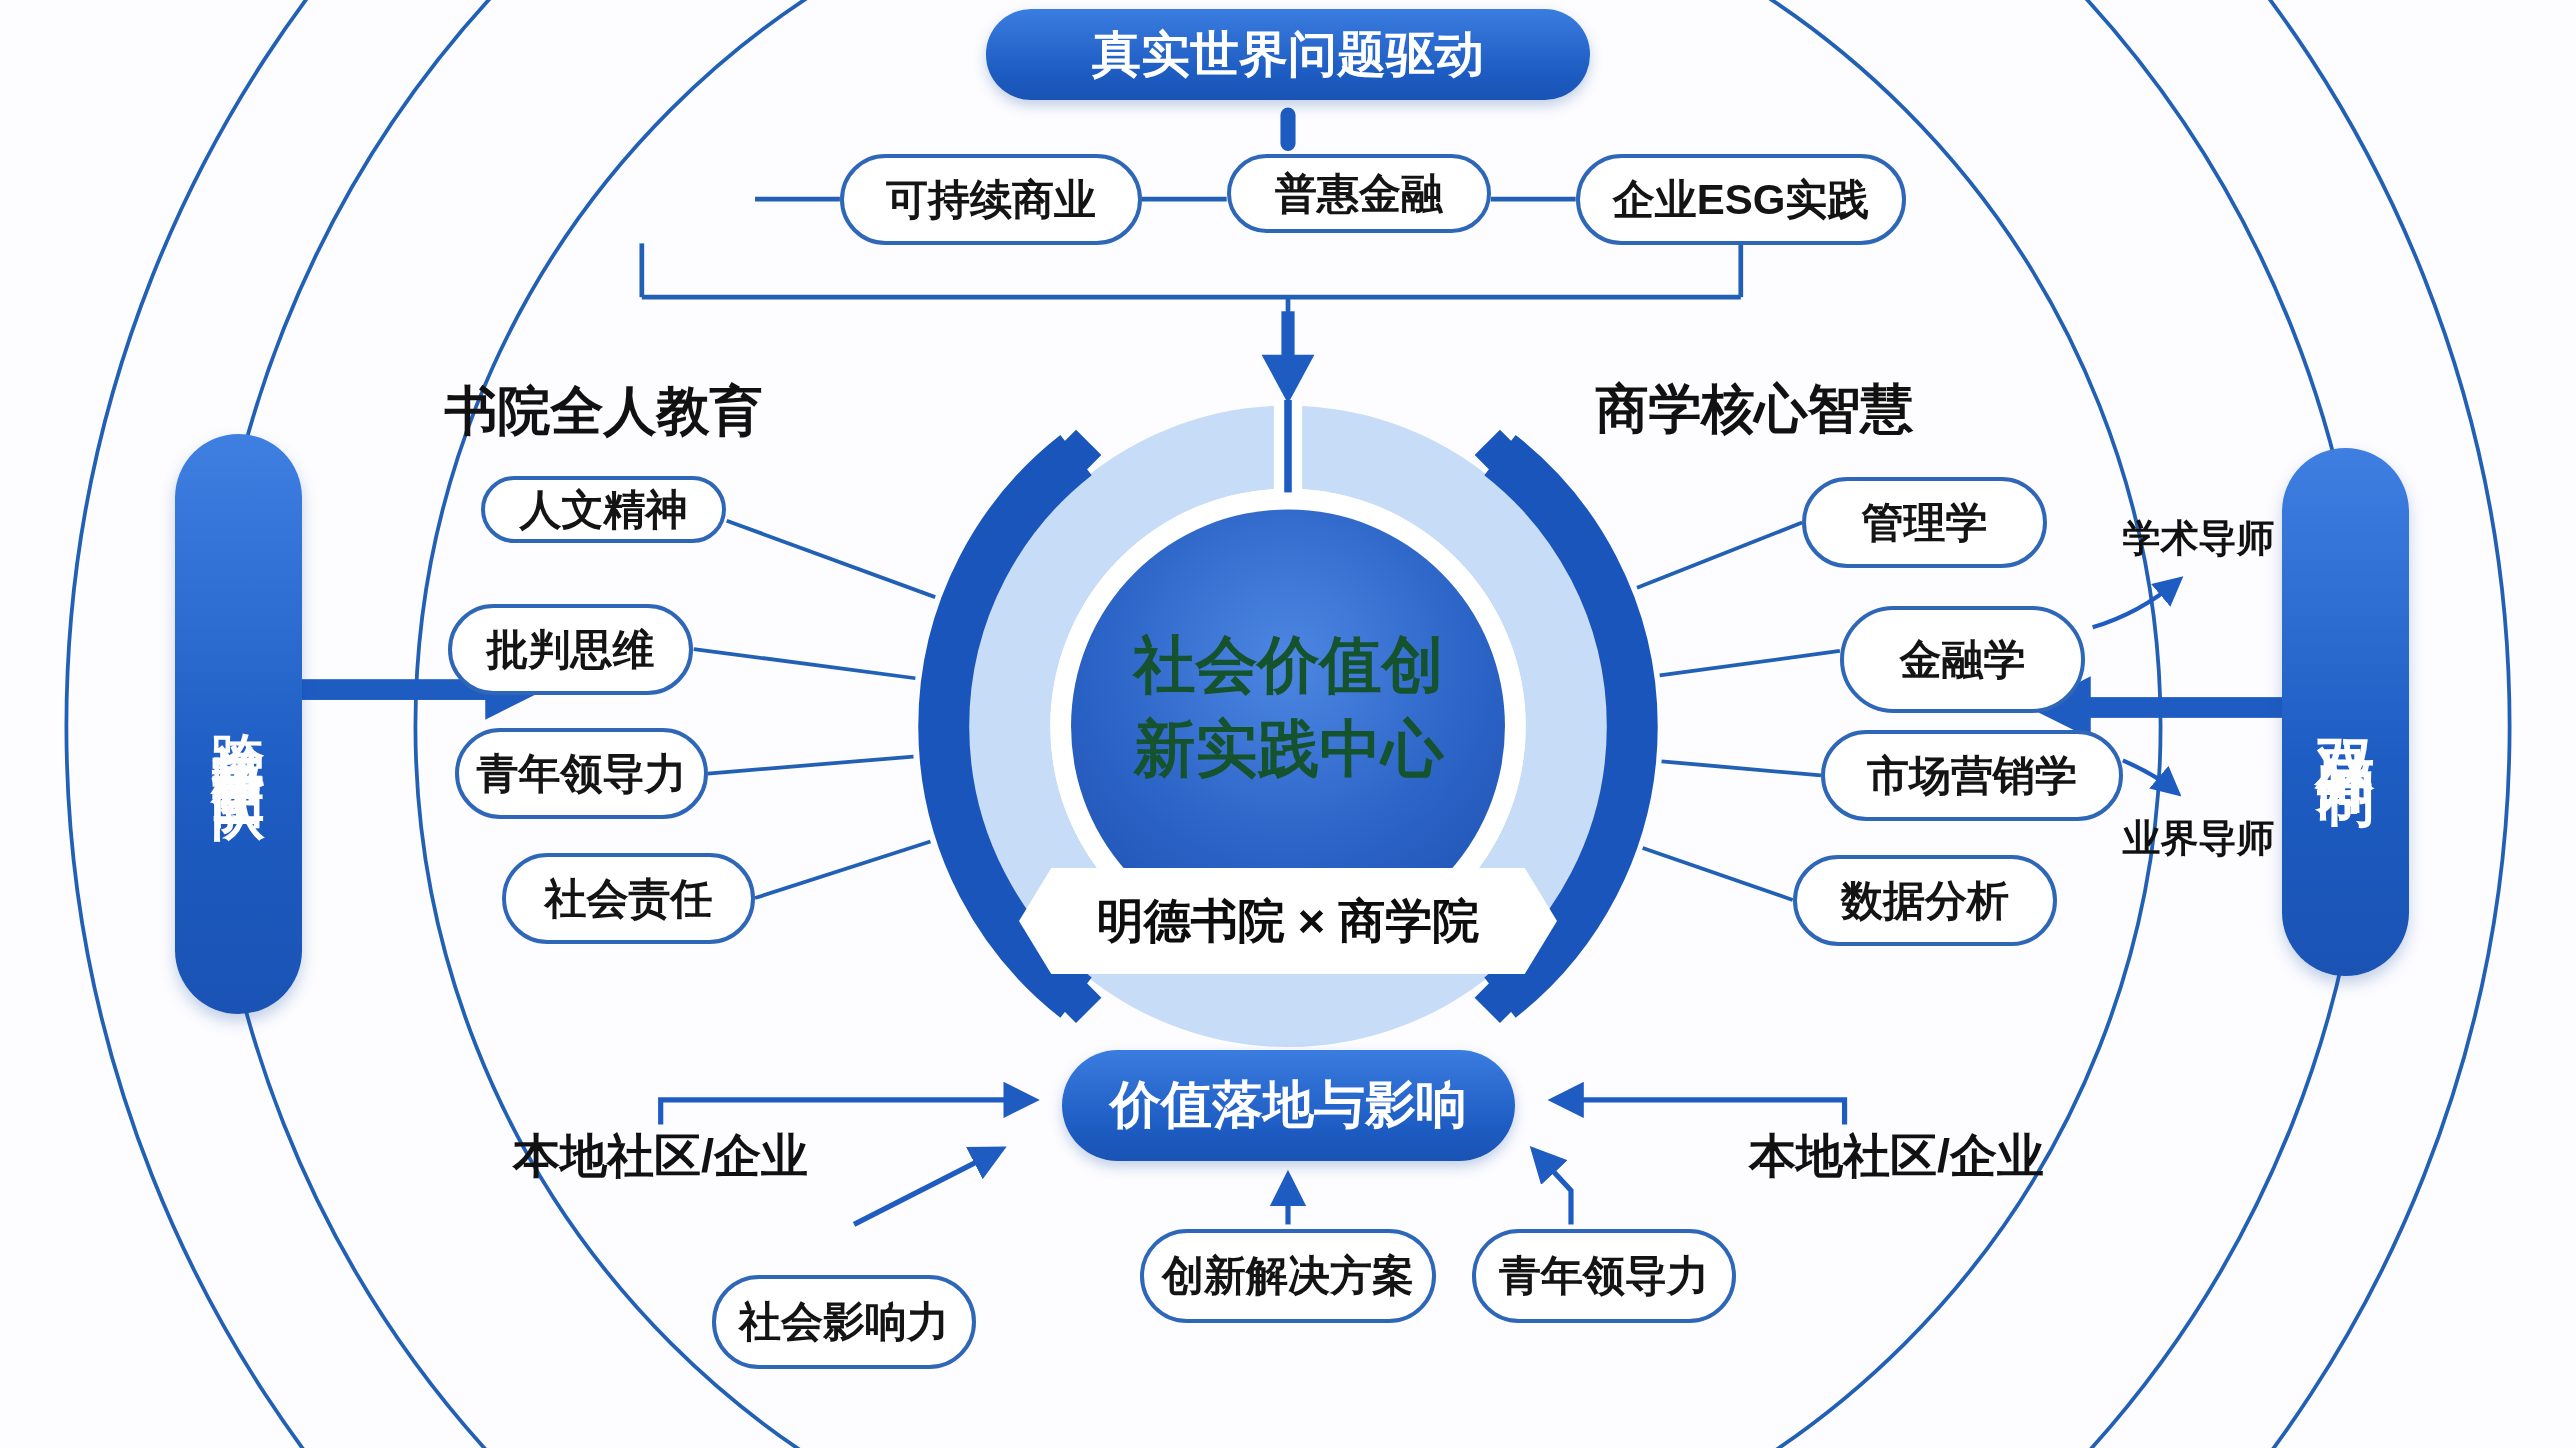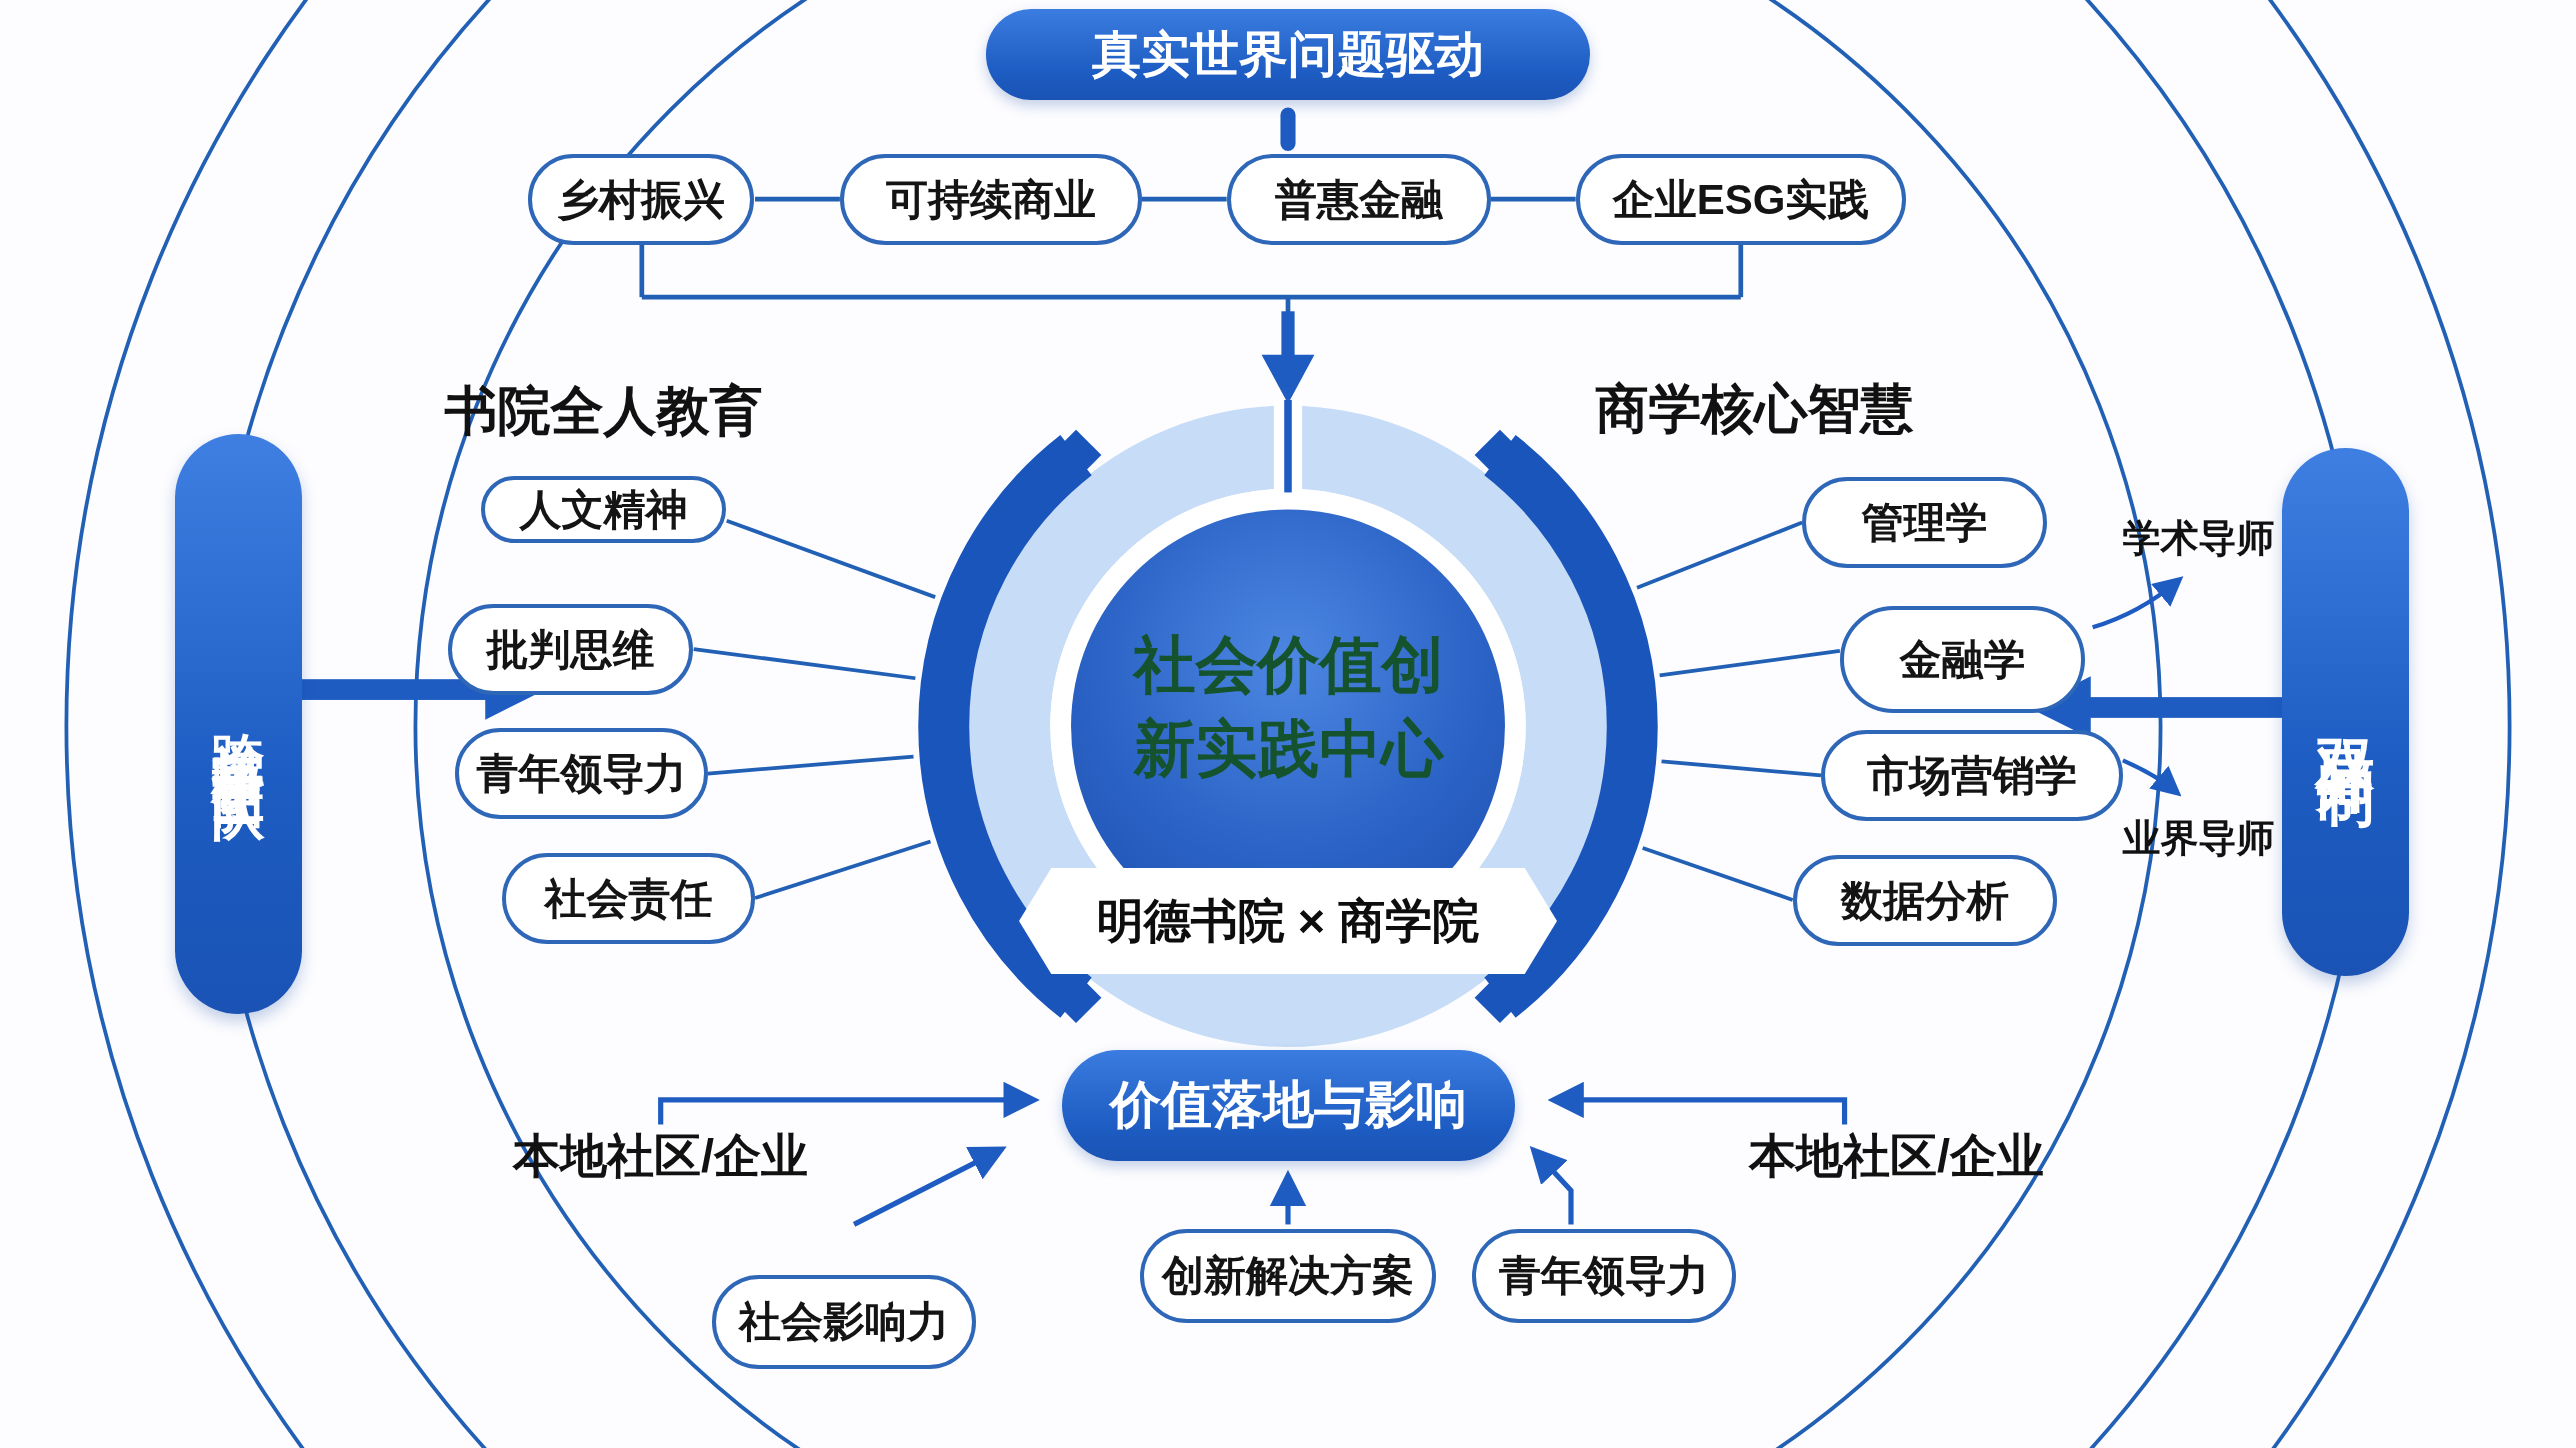--- a/index.html
+++ b/index.html
@@ -146,9 +146,6 @@
     <span>真实世界问题驱动</span>
   </div>
 
-  <div class="pill" style="left:528px;top:154px;width:226px;height:91px;font-size:42px;">
-    <span>乡村振兴</span>
-  </div>
   <div class="pill" style="left:840px;top:154px;width:302px;height:91px;font-size:42px;">
     <span>可持续商业</span>
   </div>

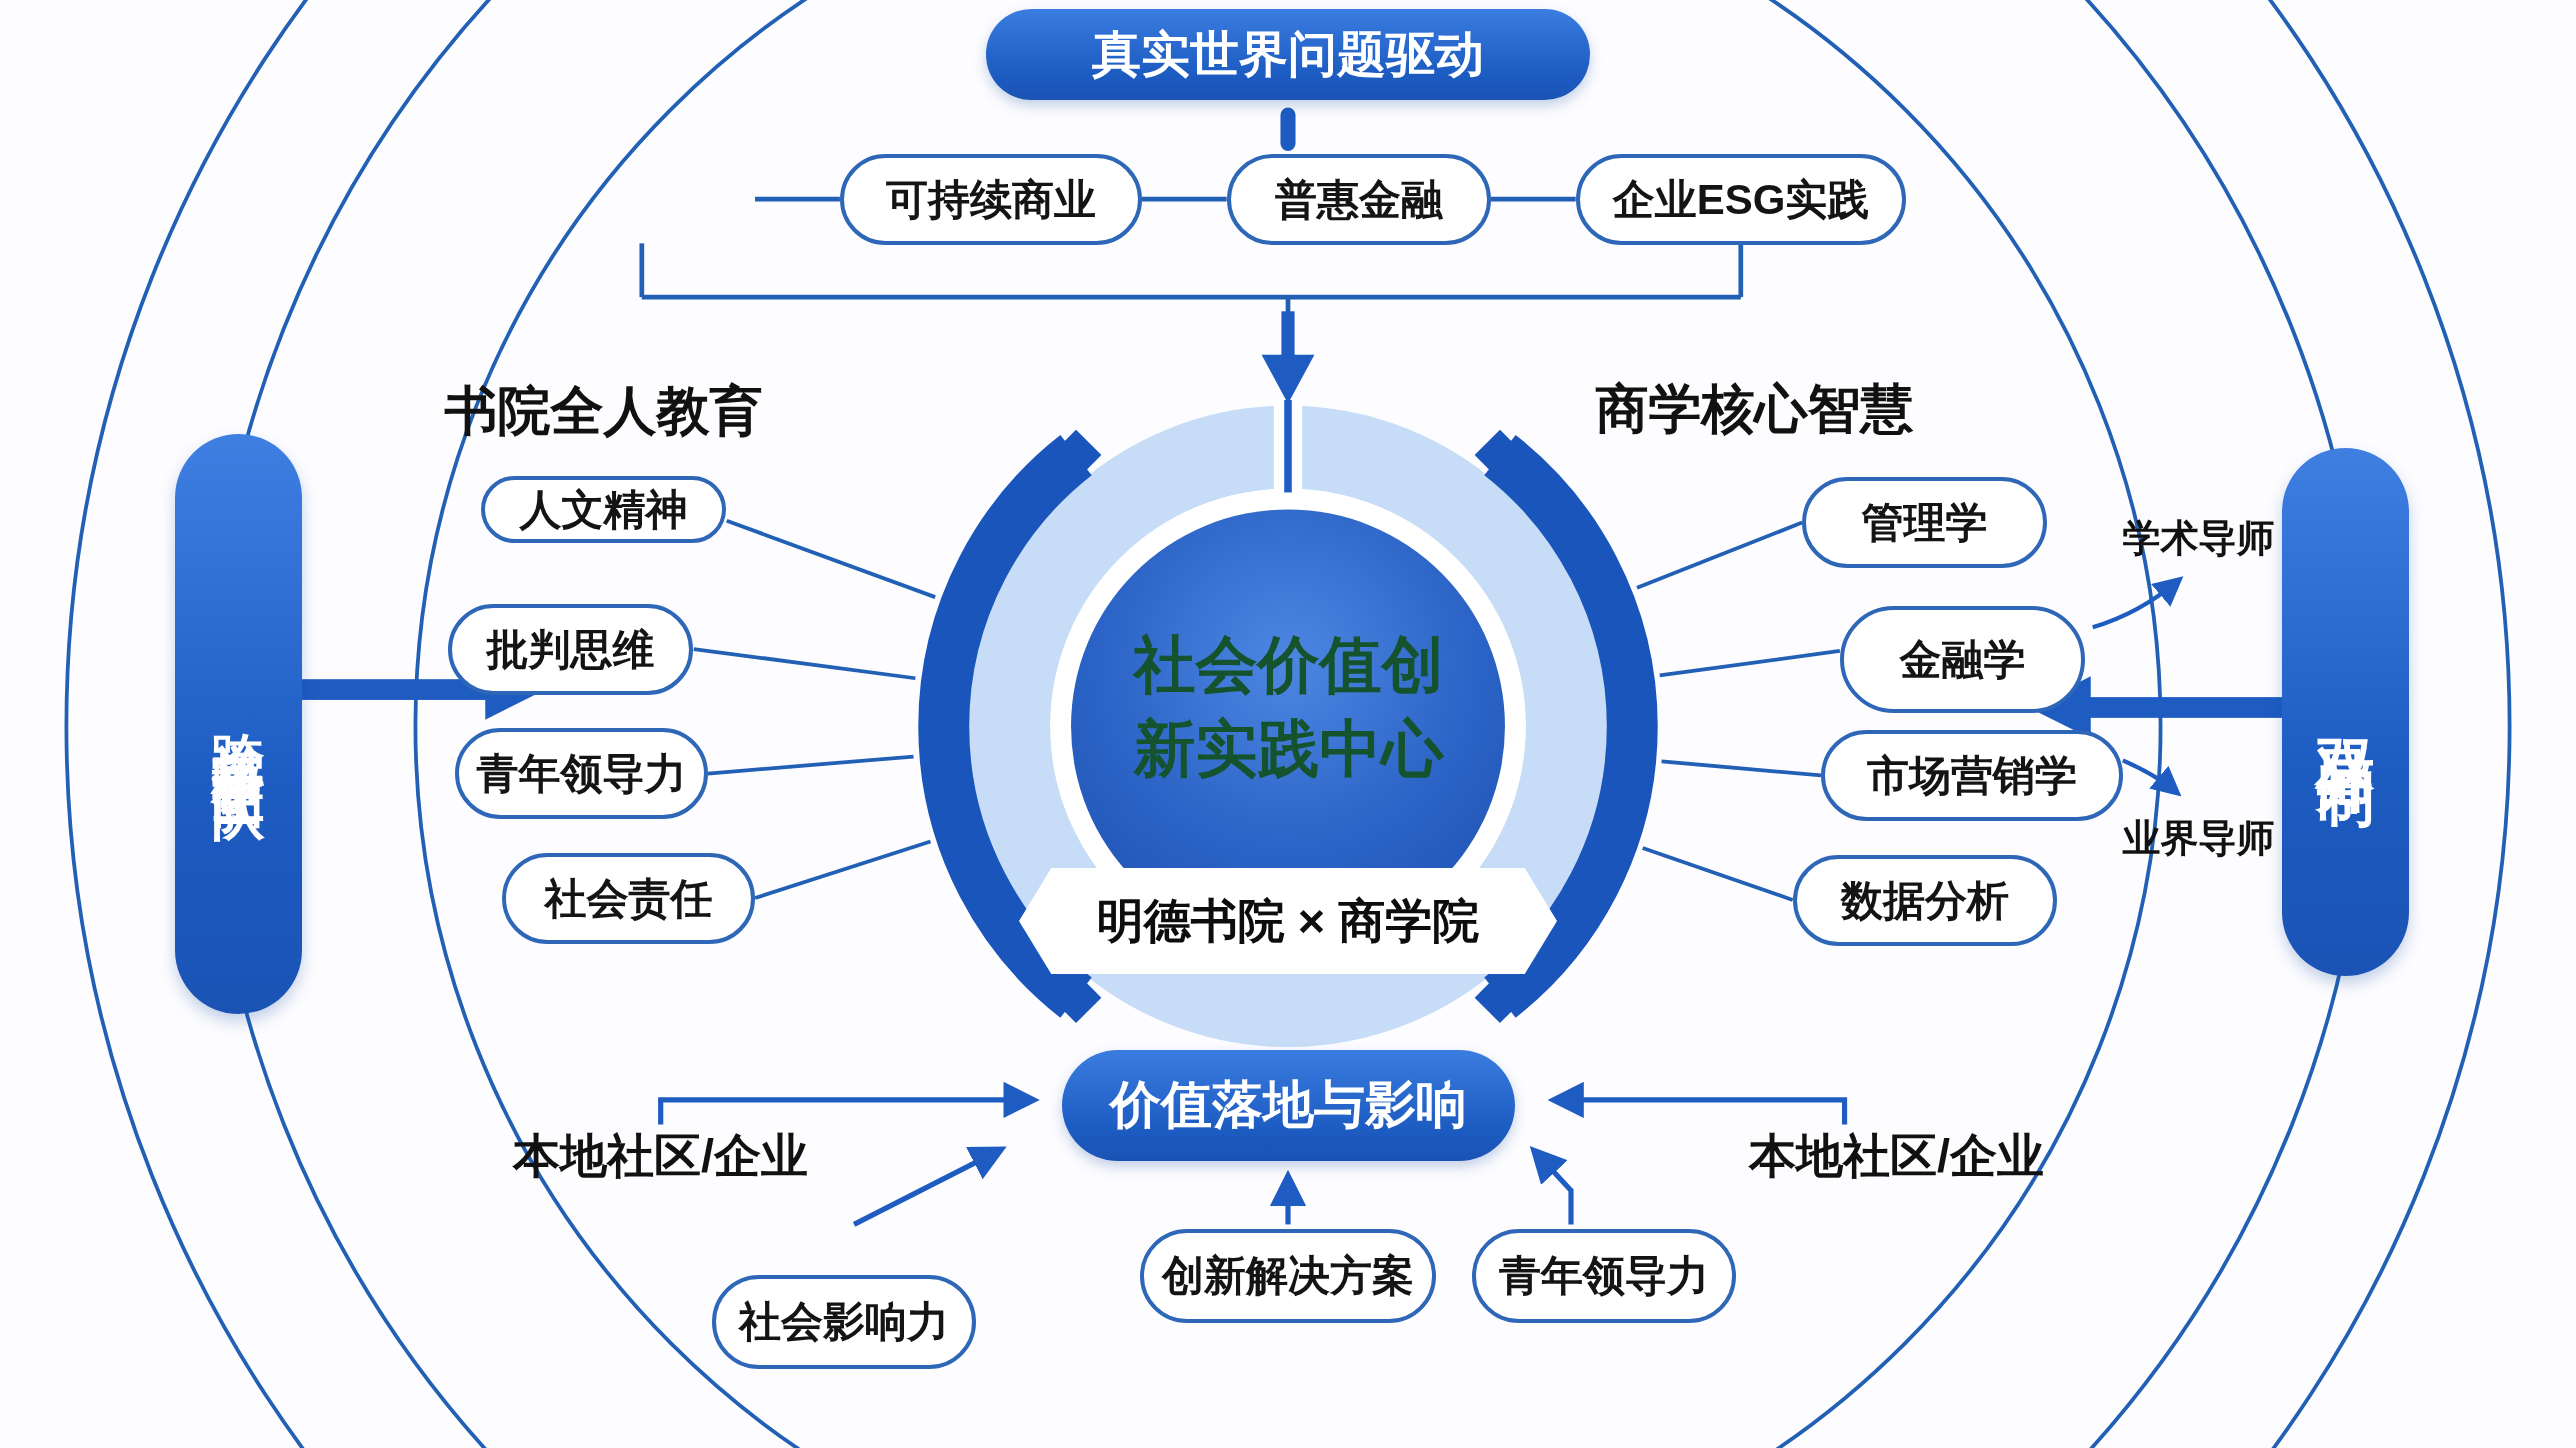--- a/index.html
+++ b/index.html
@@ -149,7 +149,7 @@
   <div class="pill" style="left:840px;top:154px;width:302px;height:91px;font-size:42px;">
     <span>可持续商业</span>
   </div>
-  <div class="pill" style="left:1227px;top:154px;width:264px;height:91px;font-size:42px;">
+  <div class="pill" style="left:1227px;top:154px;width:264px;height:79px;font-size:42px;">
     <span>普惠金融</span>
   </div>
   <div class="pill" style="left:1576px;top:154px;width:330px;height:91px;font-size:42px;">

